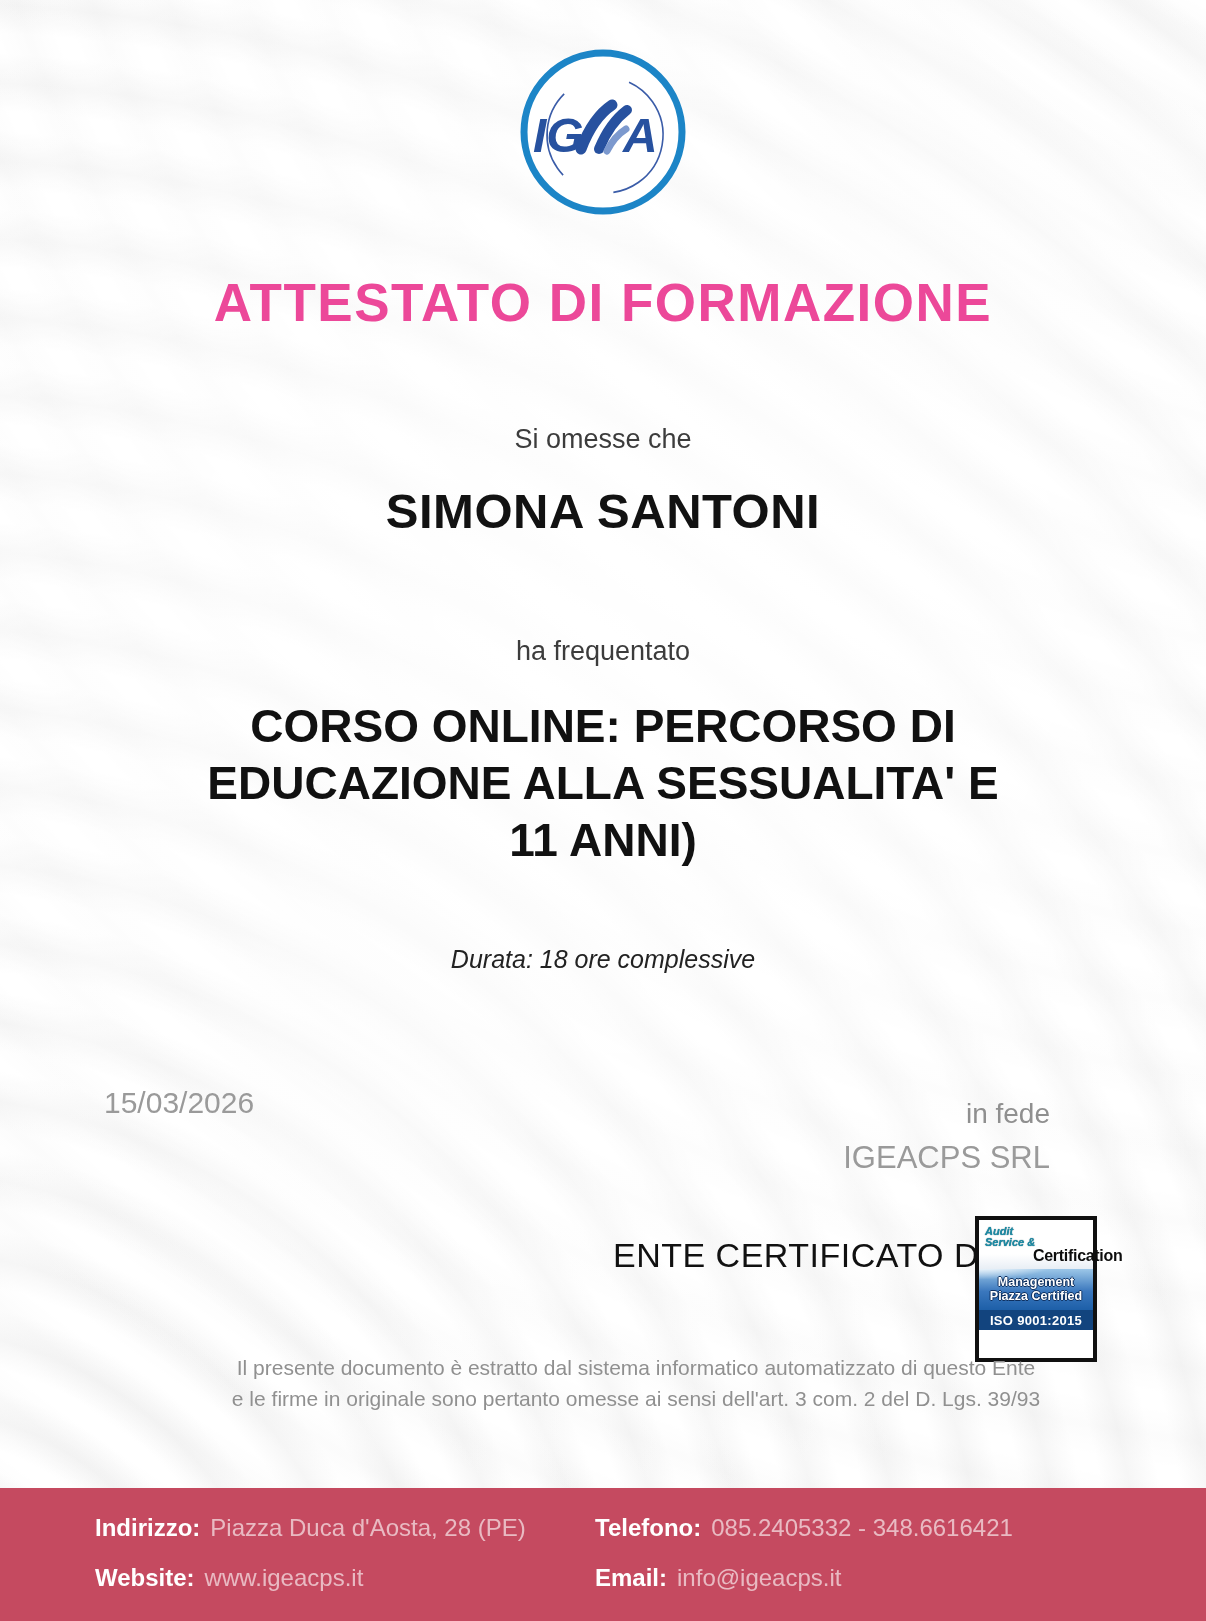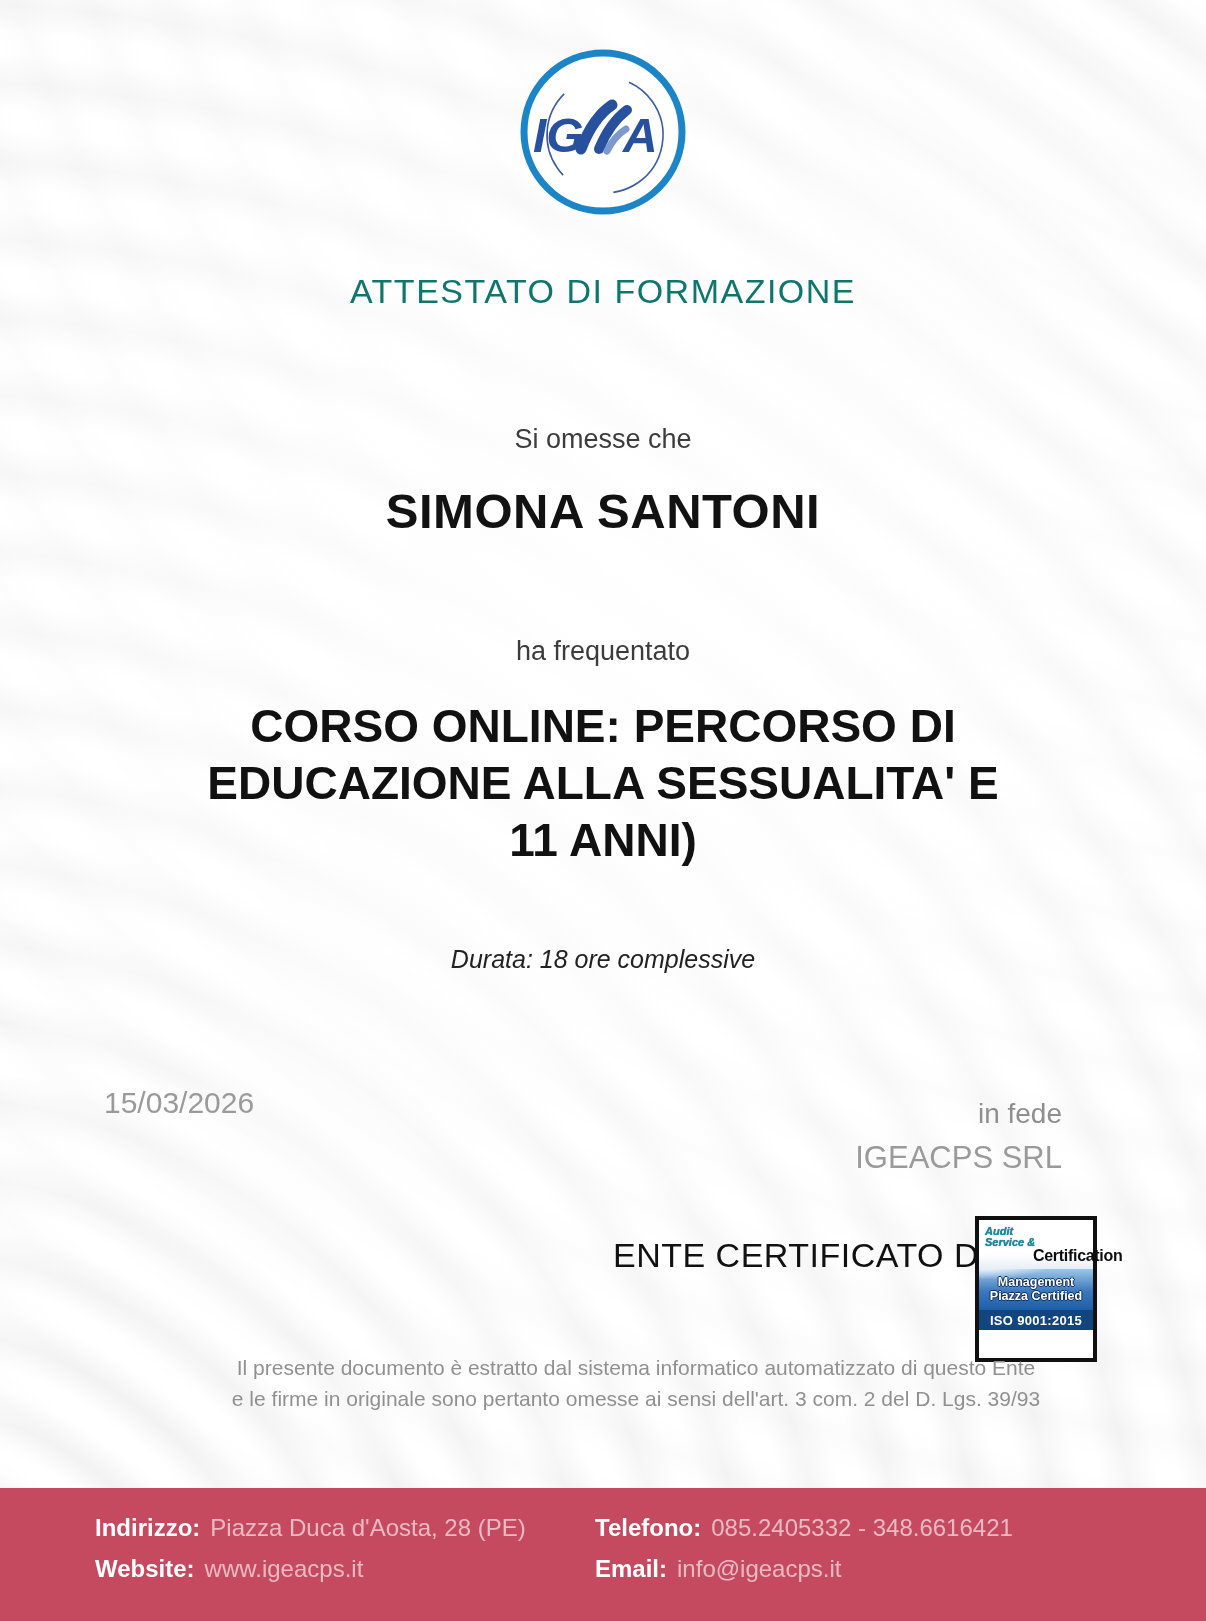--- a/index.html
+++ b/index.html
@@ -19,7 +19,7 @@
 
   .main-title{
     left:0;top:272px;width:1206px;text-align:center;
-    font-size:34px;font-weight:400;letter-spacing:1.5px;color:#0f766e;
+    font-size:53px;font-weight:700;letter-spacing:1.5px;color:#ec4899;
   }
   .attest-line{left:0;top:424px;width:1206px;text-align:center;font-size:27px;color:#3c3c3c;}
   .person-name{left:0;top:483px;width:1206px;text-align:center;font-size:49px;font-weight:bold;color:#121212;letter-spacing:.5px;}

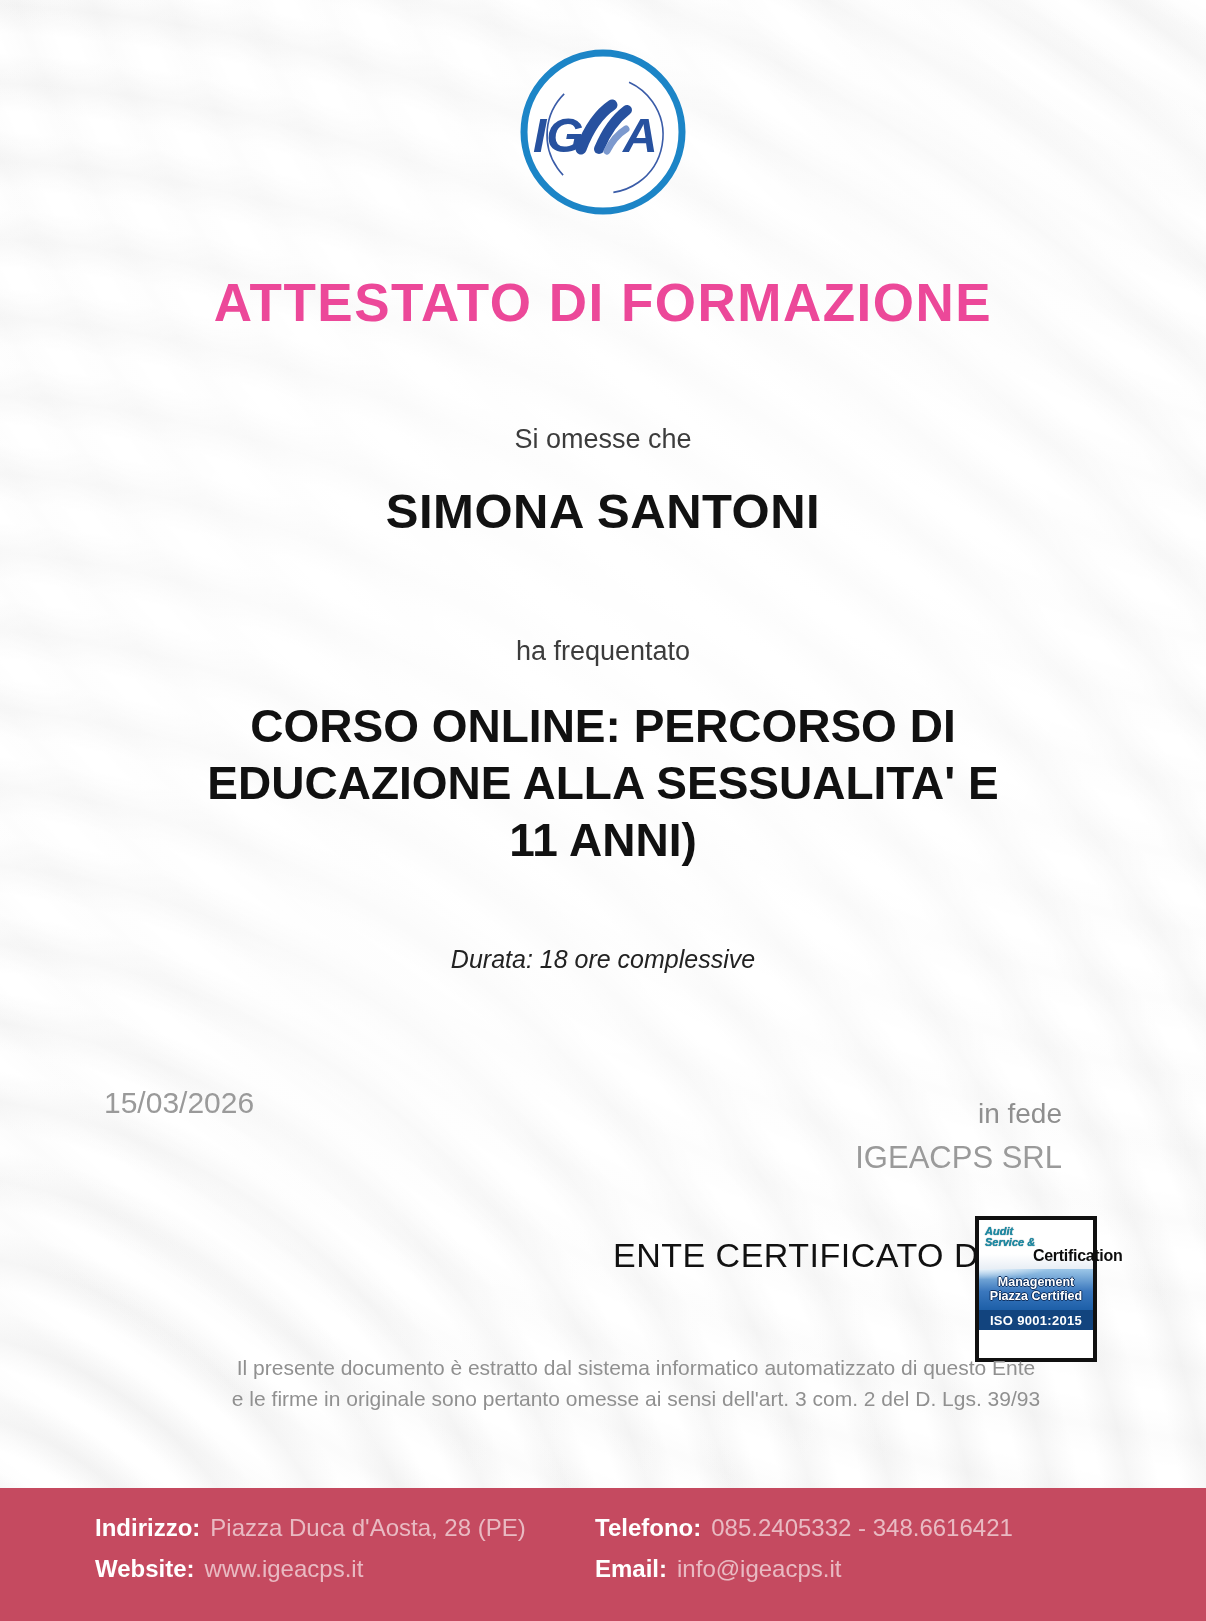--- a/index.html
+++ b/index.html
@@ -33,7 +33,7 @@
 
   .issue-date{left:104px;top:1086px;font-size:30px;color:#9a9a9a;}
 
-  .signature-block{right:144px;top:1098px;text-align:right;margin-left:18px;}
+  .signature-block{right:156px;top:1098px;text-align:right;margin-left:18px;}
   .in-fede{font-size:28px;color:#8f8f8f;}
   .org-name{font-size:31px;color:#9a9a9a;margin-top:10px;}
 

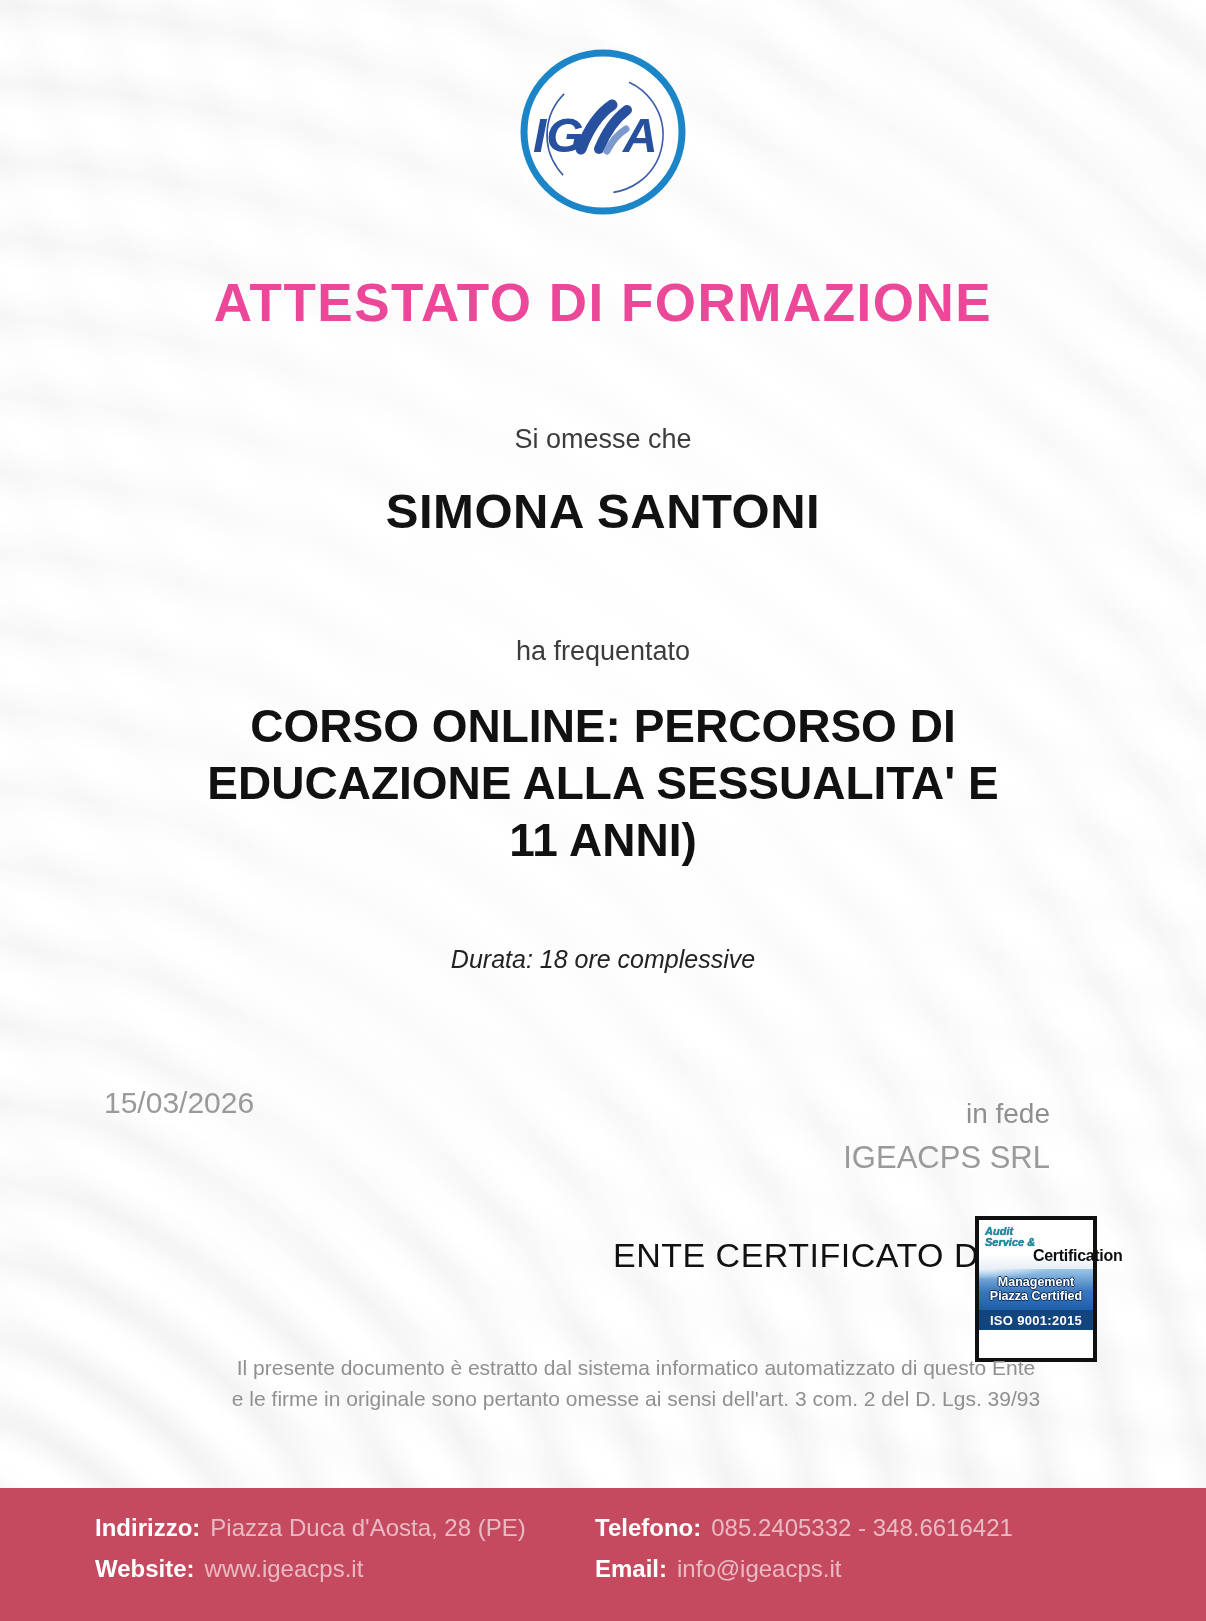--- a/index.html
+++ b/index.html
@@ -68,7 +68,7 @@
   .page-footer{
     left:0;top:1488px;width:1206px;height:133px;background:#C54A60;z-index:3;
   }
-  .footer-col{position:absolute;top:26px;display:flex;flex-direction:column;gap:13px;}
+  .footer-col{position:absolute;top:26px;display:flex;flex-direction:column;gap:22px;}
   .footer-col.left{left:95px;}
   .footer-col.right{left:595px;}
   .footer-row{font-size:24px;}

